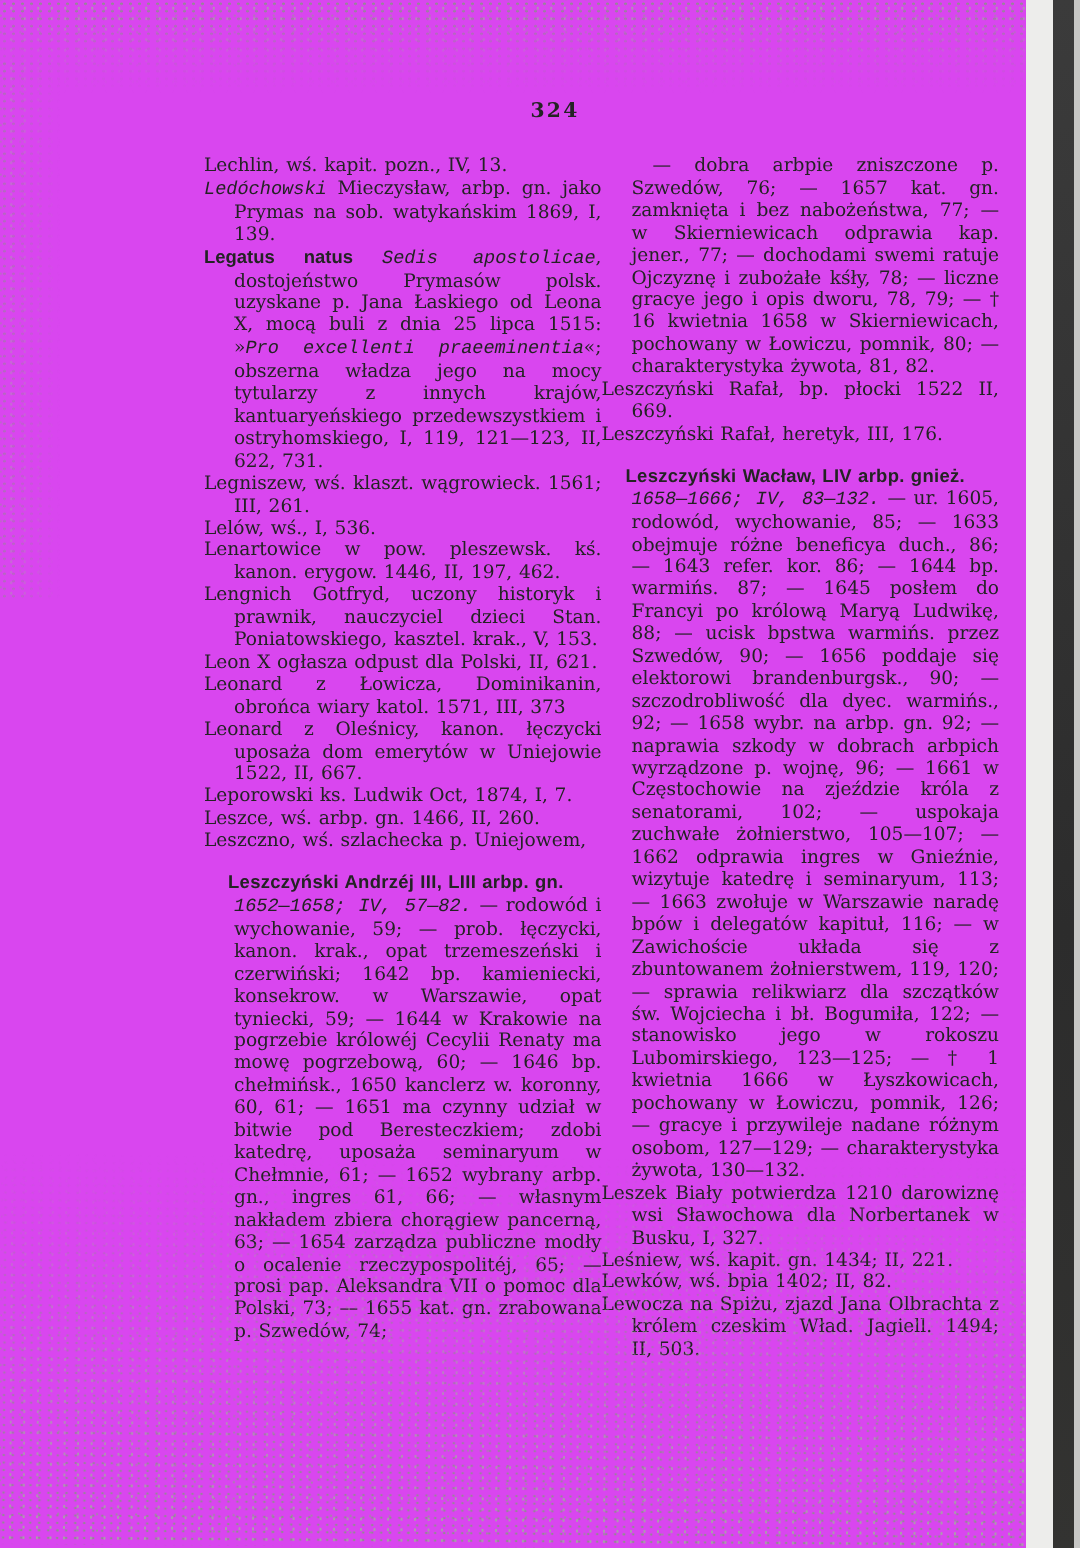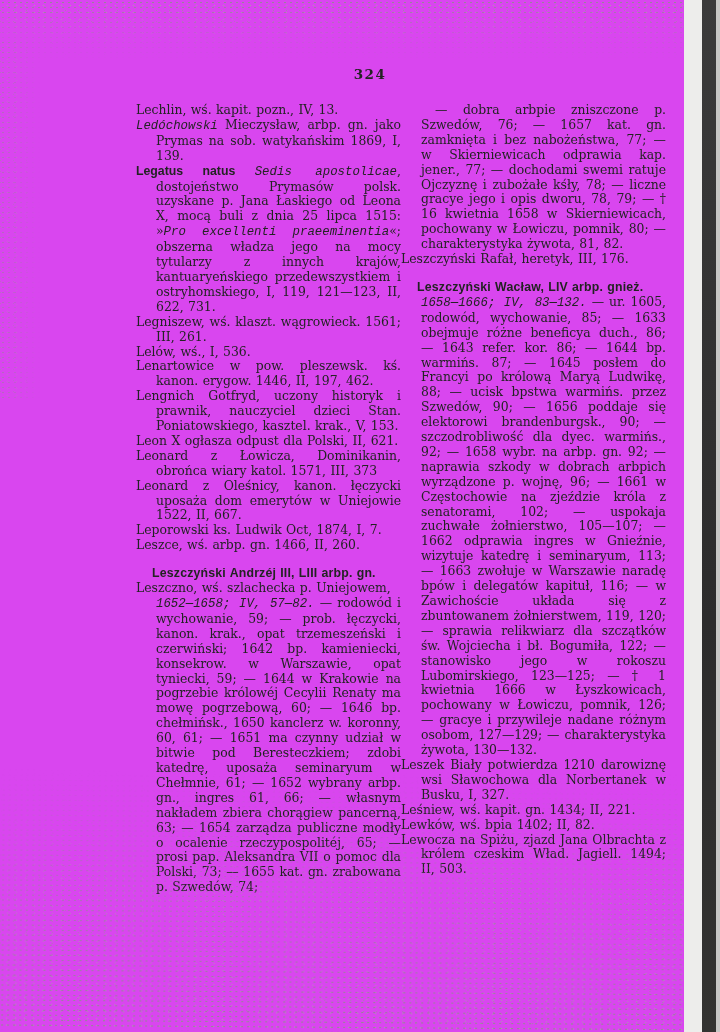--- a/index.html
+++ b/index.html
@@ -109,6 +109,7 @@
       </div>
     <div class="col" id="col-right">
         <p class="entry cont"><span class="run-n">— dobra arbpie zniszczone p. Szwedów, 76; — 1657 kat. gn. zamknięta i bez nabożeństwa, 77; — w Skierniewicach odprawia kap. jener., 77; — dochodami swemi ratuje Ojczyznę i zubożałe kśły, 78; — liczne gracye jego i opis dworu, 78, 79; — † 16 kwietnia 1658 w Skierniewicach, pochowany w Łowiczu, pomnik, 80; — charakterystyka żywota, 81, 82.</span></p>
+        <p class="entry entry"><span class="run-n">Leszczyński Rafał, bp. płocki 1522 II, 669.</span></p>
         <p class="entry entry"><span class="run-n">Leszczyński Rafał, heretyk, III, 176.</span></p>
         <p class="entry heading"><span class="run-b">Leszczyński Wacław, LIV arbp. gnież.</span></p>
         <p class="entry block"><span class="run-i">1658—1666; IV, 83—132.</span><span class="run-n"> — ur. 1605, rodowód, wychowanie, 85; — 1633 obejmuje różne beneficya duch., 86; — 1643 refer. kor. 86; — 1644 bp. warmińs. 87; — 1645 posłem do Francyi po królową Maryą Ludwikę, 88; — ucisk bpstwa warmińs. przez Szwedów, 90; — 1656 poddaje się elektorowi brandenburgsk., 90; — szczodrobliwość dla dyec. warmińs., 92; — 1658 wybr. na arbp. gn. 92; — naprawia szkody w dobrach arbpich wyrządzone p. wojnę, 96; — 1661 w Częstochowie na zjeździe króla z senatorami, 102; — uspokaja zuchwałe żołnierstwo, 105—107; — 1662 odprawia ingres w Gnieźnie, wizytuje katedrę i seminaryum, 113; — 1663 zwołuje w Warszawie naradę bpów i delegatów kapituł, 116; — w Zawichoście układa się z zbuntowanem żołnierstwem, 119, 120; — sprawia relikwiarz dla szczątków św. Wojciecha i bł. Bogumiła, 122; — stanowisko jego w rokoszu Lubomirskiego, 123—125; — † 1 kwietnia 1666 w Łyszkowicach, pochowany w Łowiczu, pomnik, 126; — gracye i przywileje nadane różnym osobom, 127—129; — charakterystyka żywota, 130—132.</span></p>

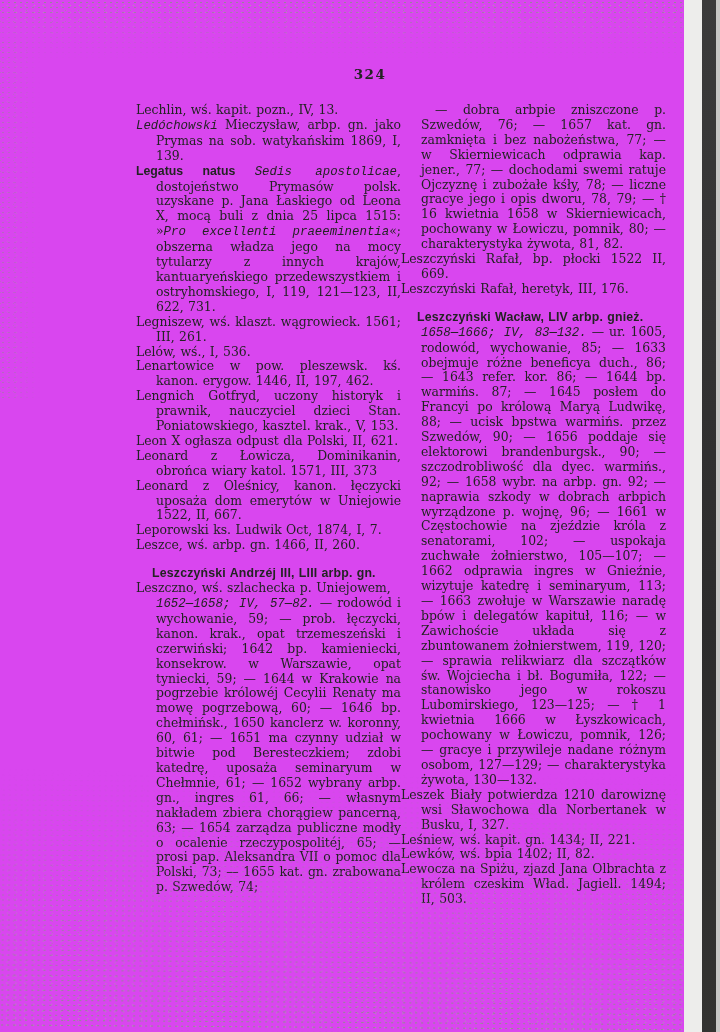--- a/index.html
+++ b/index.html
@@ -103,8 +103,8 @@
         <p class="entry entry"><span class="run-n">Leonard z Oleśnicy, kanon. łęczycki uposaża dom emerytów w Uniejowie 1522, II, 667.</span></p>
         <p class="entry entry"><span class="run-n">Leporowski ks. Ludwik Oct, 1874, I, 7.</span></p>
         <p class="entry entry"><span class="run-n">Leszce, wś. arbp. gn. 1466, II, 260.</span></p>
+        <p class="entry entry"><span class="run-n">Leszczno, wś. szlachecka p. Uniejowem,</span></p>
         <p class="entry heading"><span class="run-b">Leszczyński Andrzéj III, LIII arbp. gn.</span></p>
-        <p class="entry entry"><span class="run-n">Leszczno, wś. szlachecka p. Uniejowem,</span></p>
         <p class="entry block"><span class="run-i">1652—1658; IV, 57—82.</span><span class="run-n"> — rodowód i wychowanie, 59; — prob. łęczycki, kanon. krak., opat trzemeszeński i czerwiński; 1642 bp. kamieniecki, konsekrow. w Warszawie, opat tyniecki, 59; — 1644 w Krakowie na pogrzebie królowéj Cecylii Renaty ma mowę pogrzebową, 60; — 1646 bp. chełmińsk., 1650 kanclerz w. koronny, 60, 61; — 1651 ma czynny udział w bitwie pod Beresteczkiem; zdobi katedrę, uposaża seminaryum w Chełmnie, 61; — 1652 wybrany arbp. gn., ingres 61, 66; — własnym nakładem zbiera chorągiew pancerną, 63; — 1654 zarządza publiczne modły o ocalenie rzeczypospolitéj, 65; — prosi pap. Aleksandra VII o pomoc dla Polski, 73; — 1655 kat. gn. zrabowana p. Szwedów, 74;</span></p>
       </div>
     <div class="col" id="col-right">

